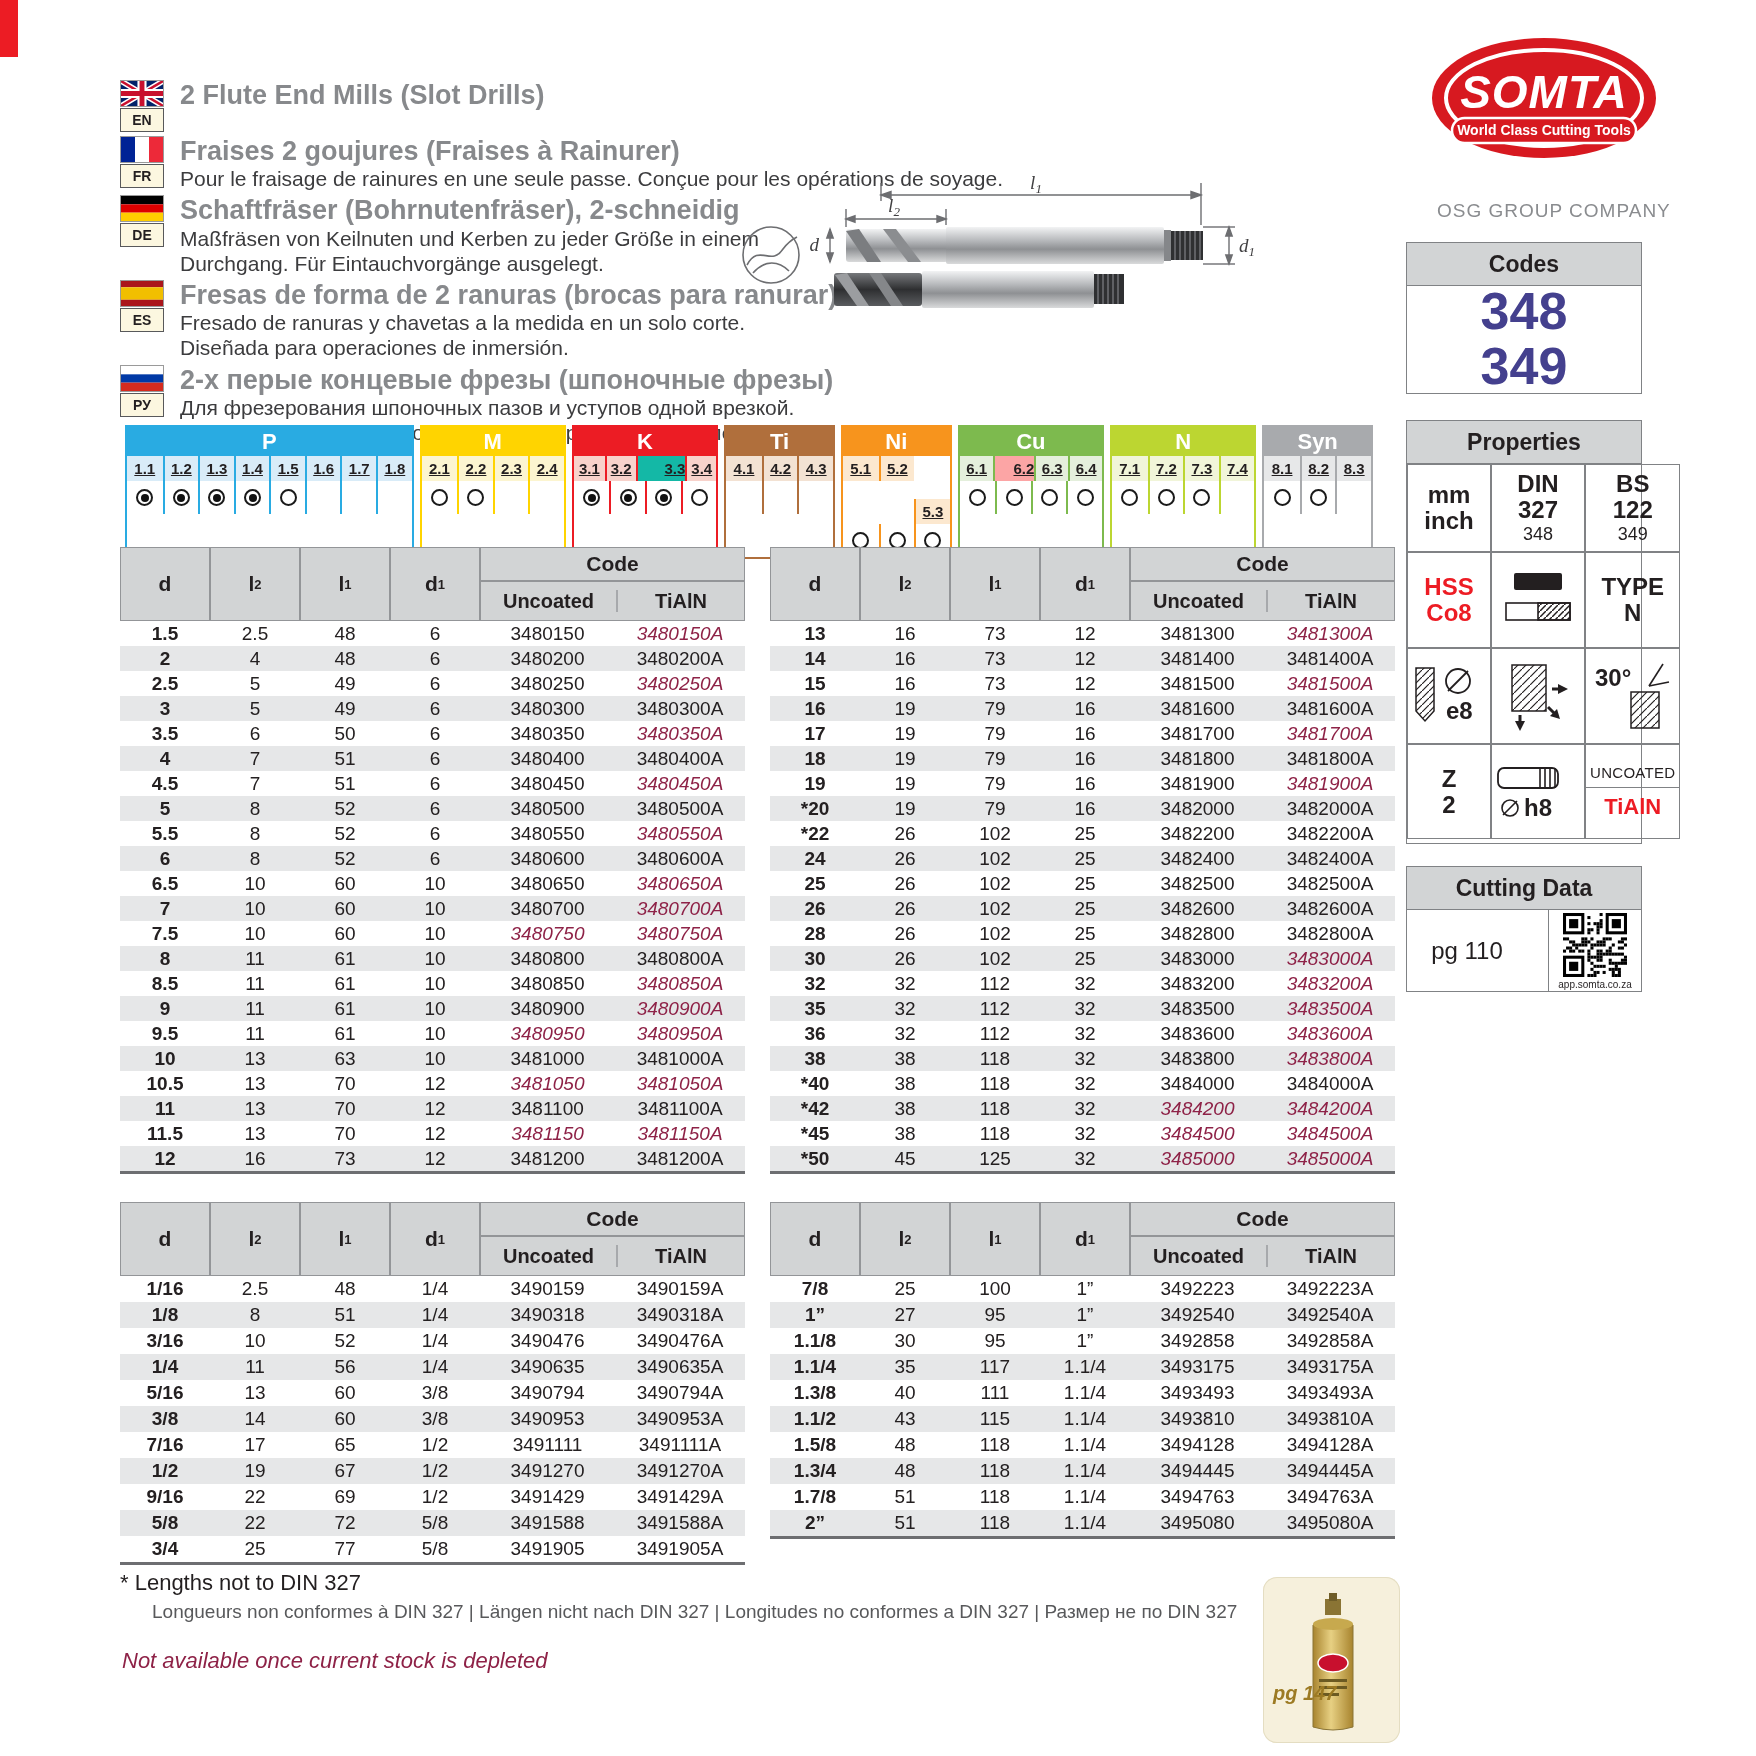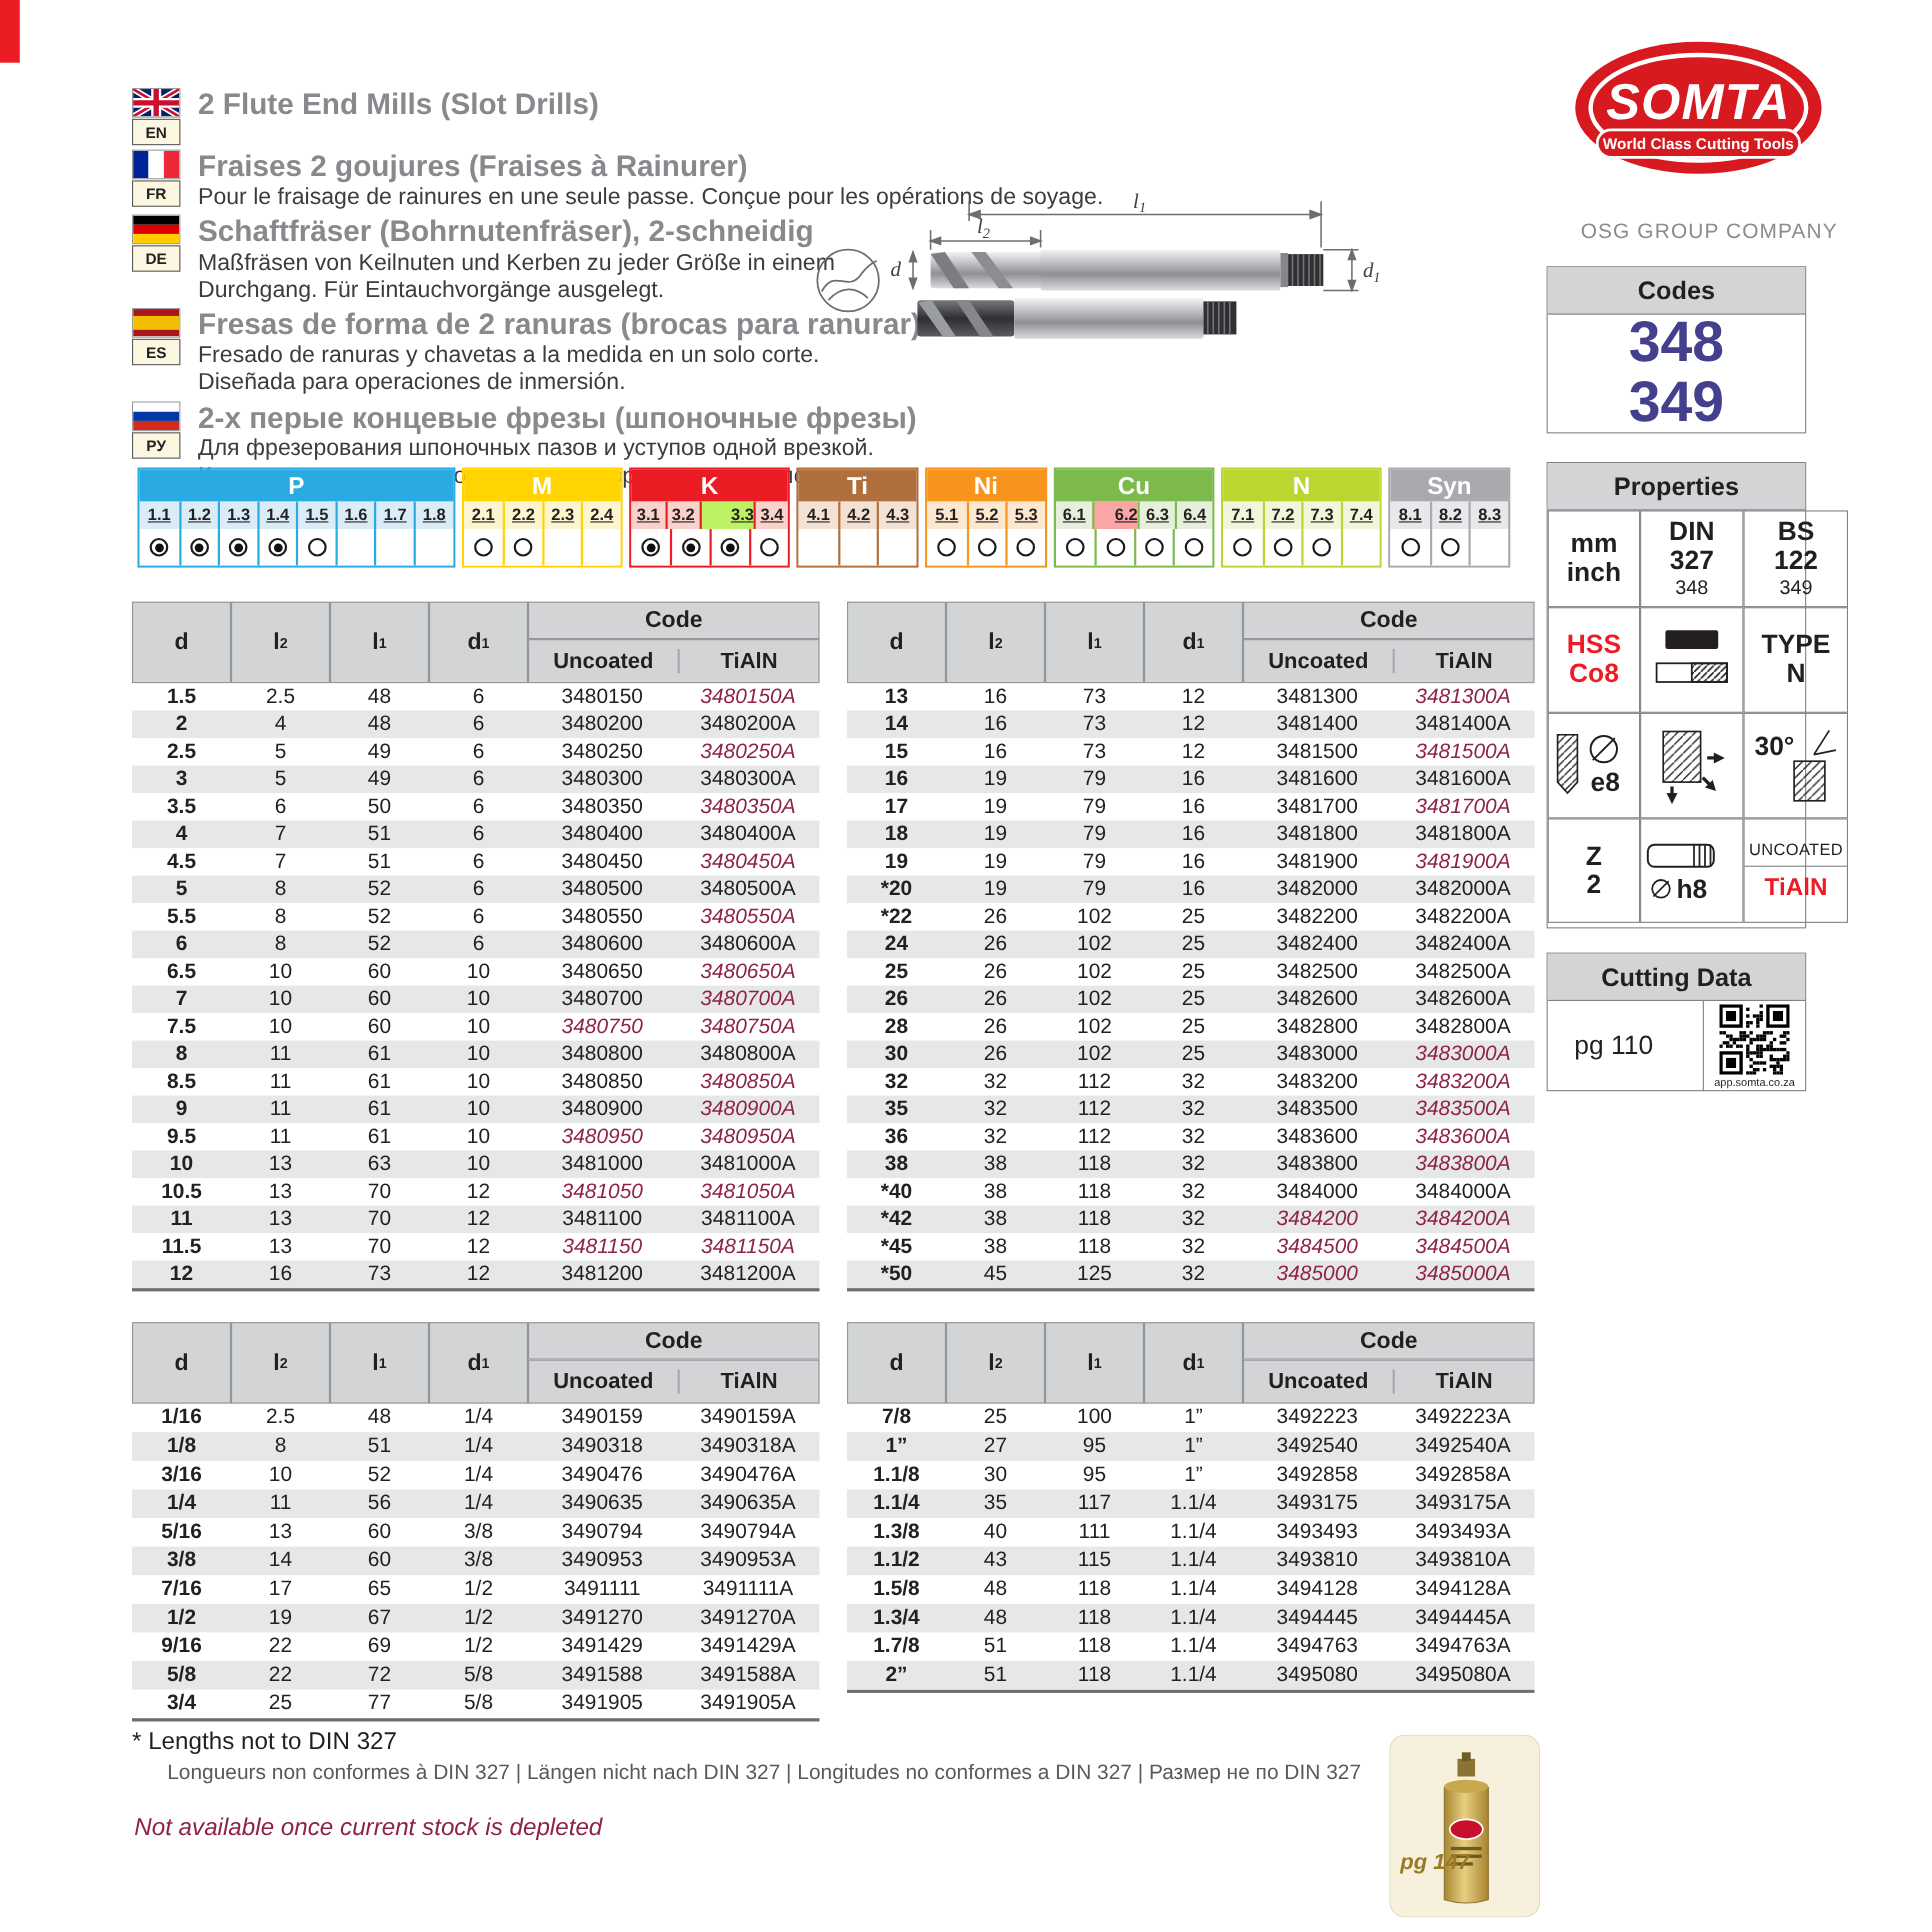--- a/index.html
+++ b/index.html
@@ -596,7 +596,7 @@
       <div class="mat-nums" style="grid-template-columns: repeat(4, 1fr);">
         <div class="mat-num" style="background: rgb(248, 210, 203);">3.1</div>
         <div class="mat-num" style="background: rgb(248, 210, 203); border-left: 2px solid rgb(236, 28, 36);">3.2</div>
-        <div class="mat-num" style="background: #bef264; border-left: 2px solid rgb(236, 28, 36); padding-left: 27px;">3.3</div>
+        <div class="mat-num" style="background: #14b8a6; border-left: 2px solid rgb(236, 28, 36); padding-left: 27px;">3.3</div>
         <div class="mat-num" style="background: rgb(248, 210, 203); border-left: 2px solid rgb(236, 28, 36);">3.4</div>
       </div>
       <div class="mat-radios" style="grid-template-columns: repeat(4, 1fr);">

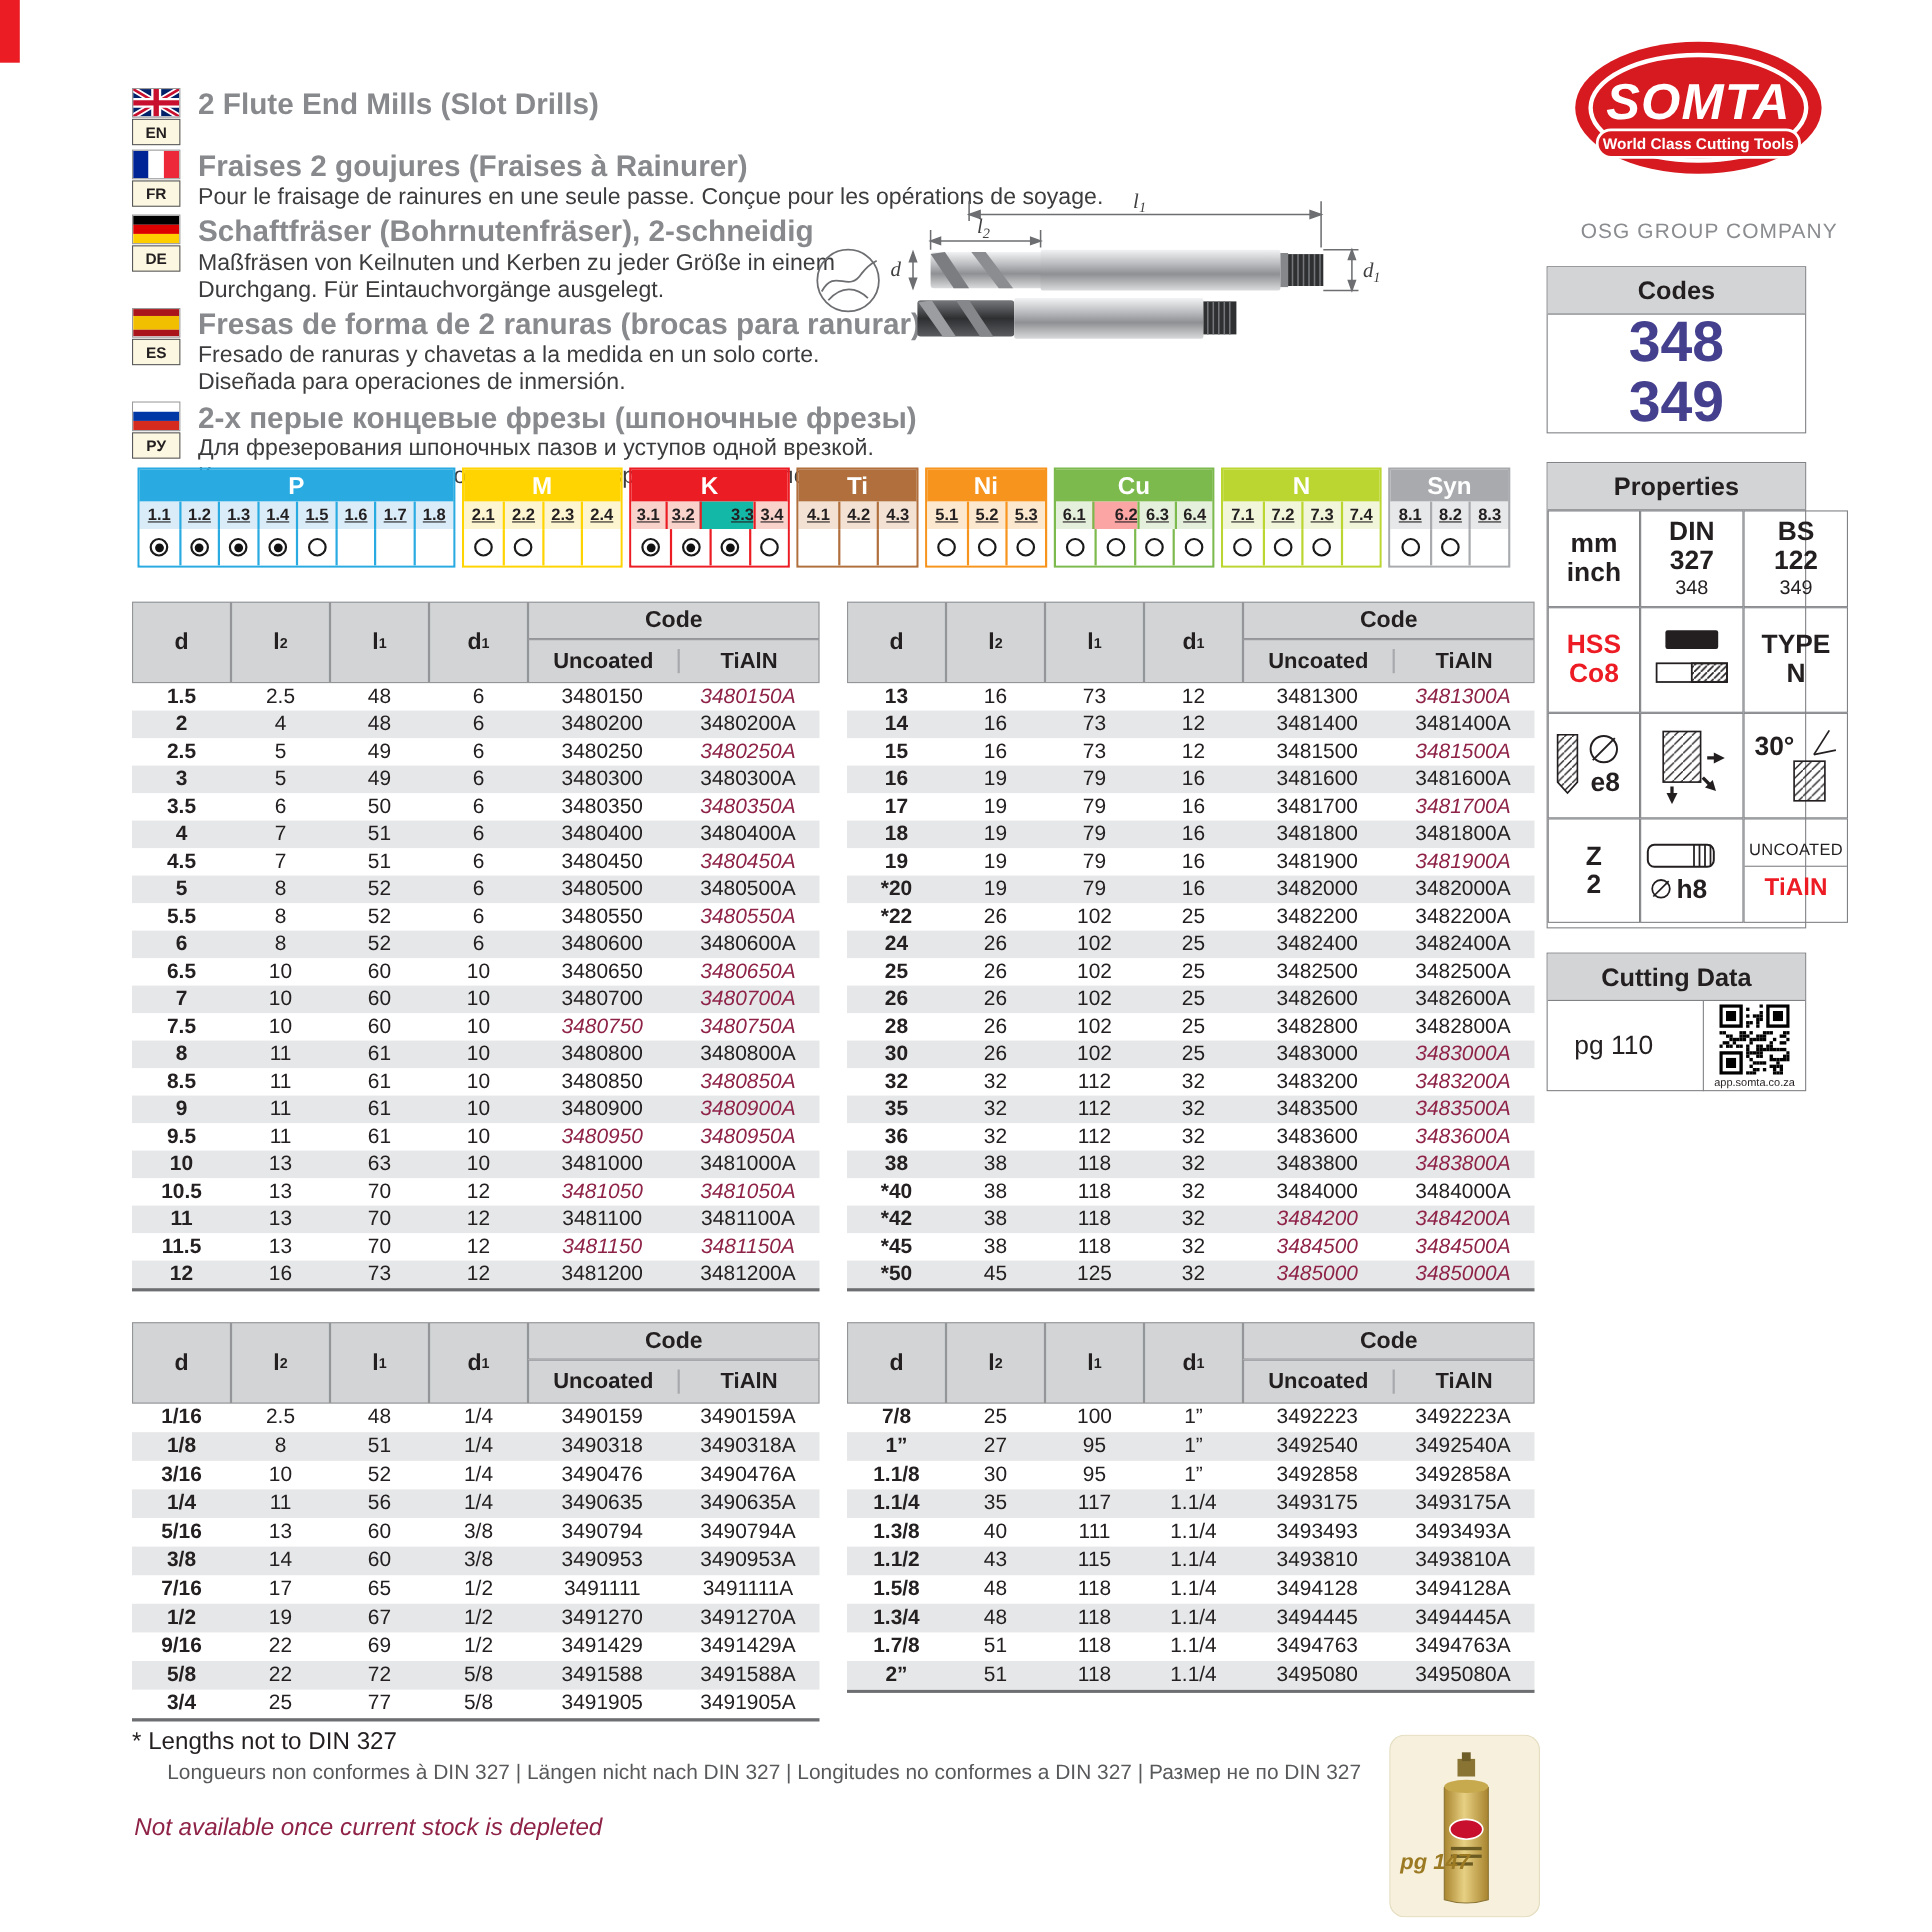--- a/index.html
+++ b/index.html
@@ -638,7 +638,7 @@
       <div class="mat-nums" style="grid-template-columns: repeat(3, 1fr);">
         <div class="mat-num" style="background: rgb(252, 232, 207);">5.1</div>
         <div class="mat-num" style="background: rgb(252, 232, 207); border-left: 2px solid rgb(247, 148, 29);">5.2</div>
-        <div class="mat-num" style="background: rgb(252, 232, 207); border-left: 2px solid rgb(247, 148, 29);">5.3</div>
+        <div class="mat-num" style="background: rgb(252, 232, 207); border-left: 2px solid rgb(247, 148, 29); margin-top: 43px;">5.3</div>
       </div>
       <div class="mat-radios" style="grid-template-columns: repeat(3, 1fr);">
         <div class="mat-radio-cell">

